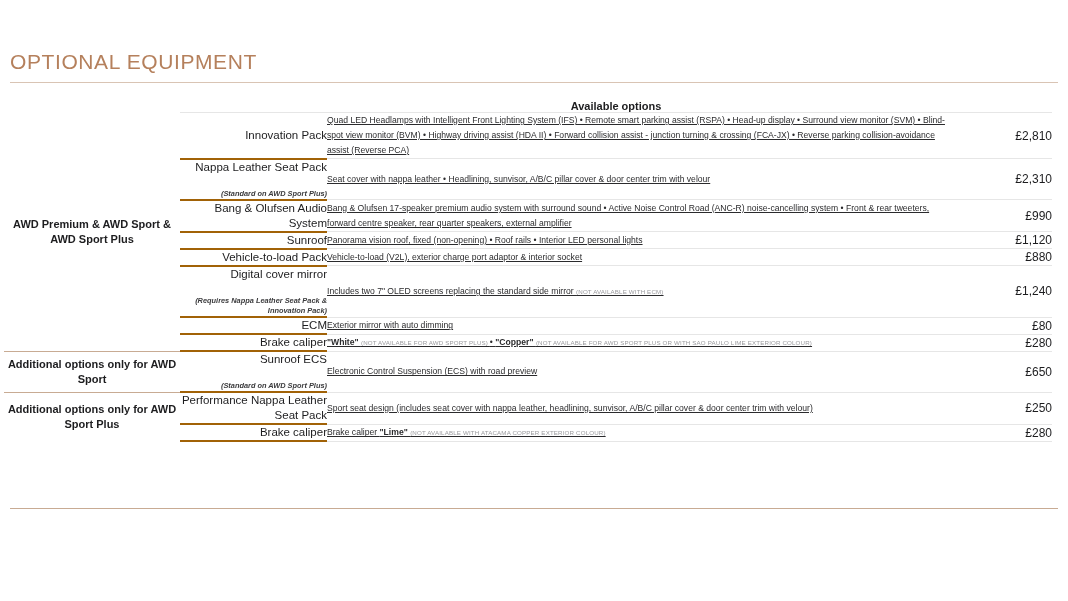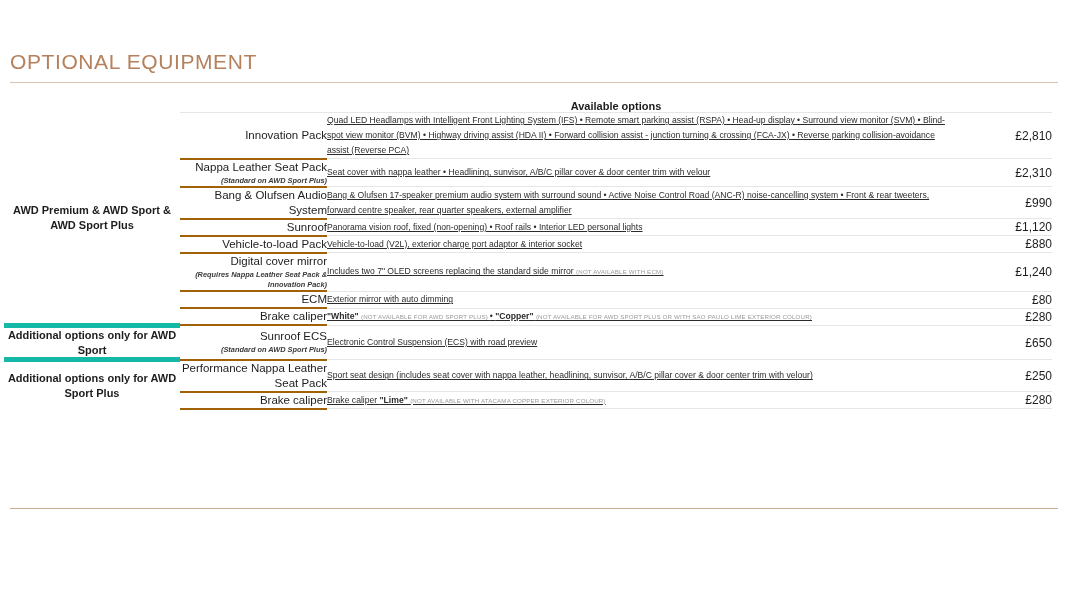--- a/index.html
+++ b/index.html
@@ -105,7 +105,7 @@
     font-weight: 700;
     color: #3a3a3c;
     line-height: 1.4;
-    margin-top: 1px;
+    margin-top: 14px;
   }
 
   

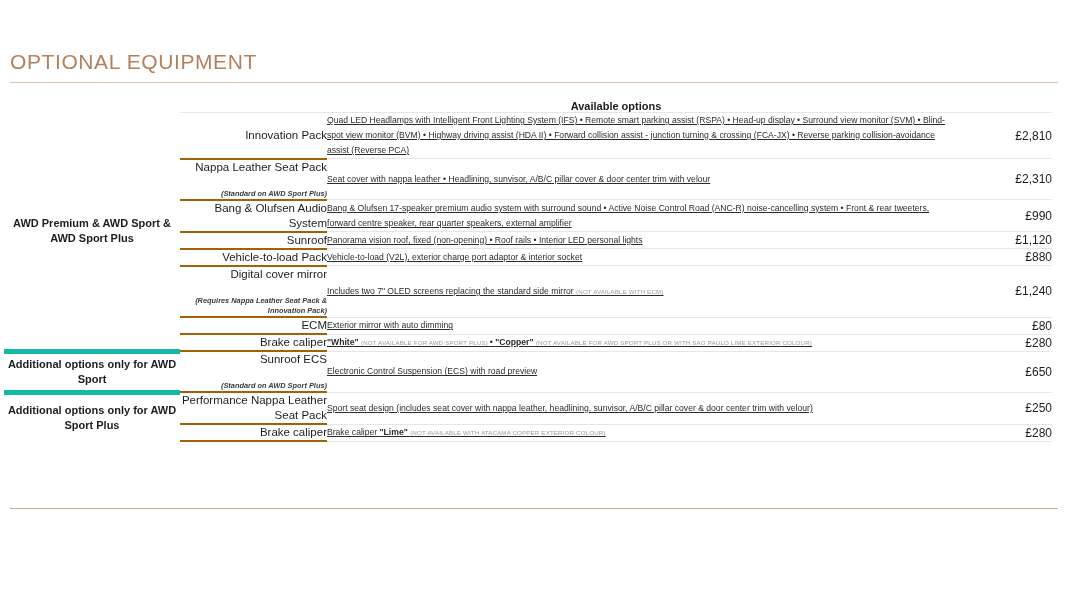--- a/index.html
+++ b/index.html
@@ -84,7 +84,7 @@
     color: #1d1d1f;
     padding: 0 8px;
   }
-  .group-sep-top { border-top: 5px solid #14b8a6; }
+  .group-sep-top { border-top: 1px solid #14b8a6; }
   .group-sep-bottom { border-bottom: 1px solid #c8ab93; }
 
   

